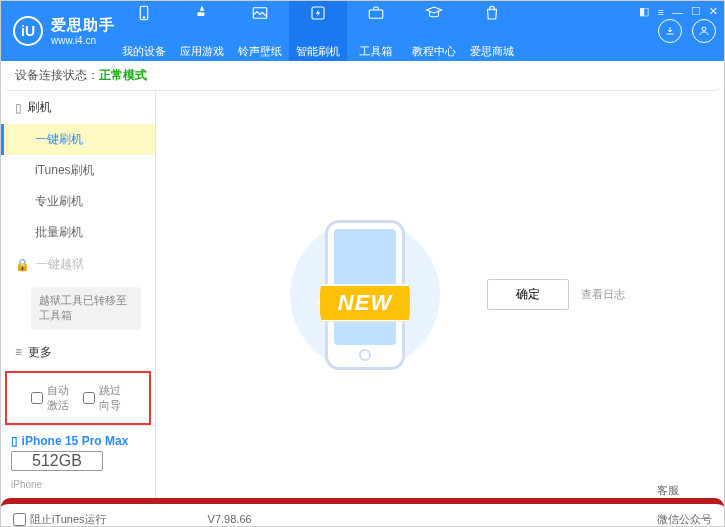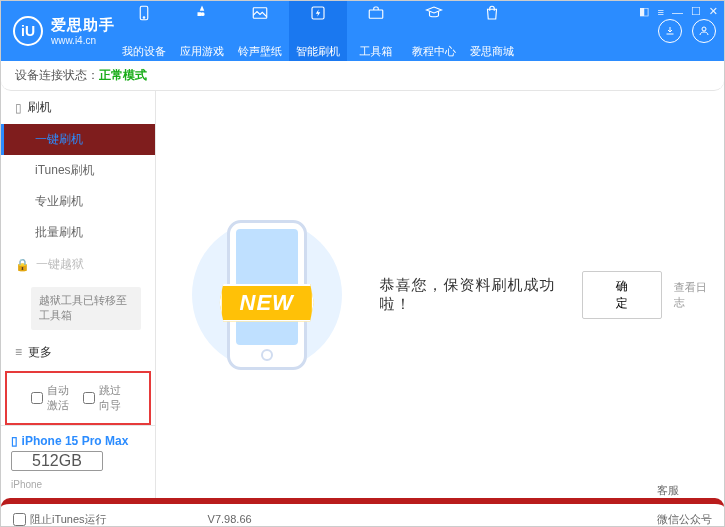--- a/index.html
+++ b/index.html
@@ -25,7 +25,7 @@
 .side-group-title { display: flex; align-items: center; gap: 6px; padding: 8px 14px; color: #333; font-weight: 500; }
 .side-group-title.jailbreak { color: #bbb; }
 .side-item { padding: 7px 14px 7px 34px; cursor: pointer; color: #666; }
-.side-item.active { background: #7f1d1d; color: #2b8cff; border-left: 3px solid #2b8cff; padding-left: 31px; }
+.side-item.active { background: #fef9c3; color: #2b8cff; border-left: 3px solid #2b8cff; padding-left: 31px; }
 .side-note { background: #f2f2f2; color: #888; font-size: 11px; margin: 6px 14px 6px 30px; padding: 6px 8px; line-height: 1.4; border-radius: 2px; }
 .checkbox-row { border-top: 1px solid #e5e5e5; padding: 10px 24px; display: flex; gap: 10px; align-items: center; border: 2px solid #e63a3a; margin: 4px 4px 0 4px; }
 .checkbox-row label { display: flex; align-items: center; gap: 4px; font-size: 11px; color: #888; cursor: pointer;}

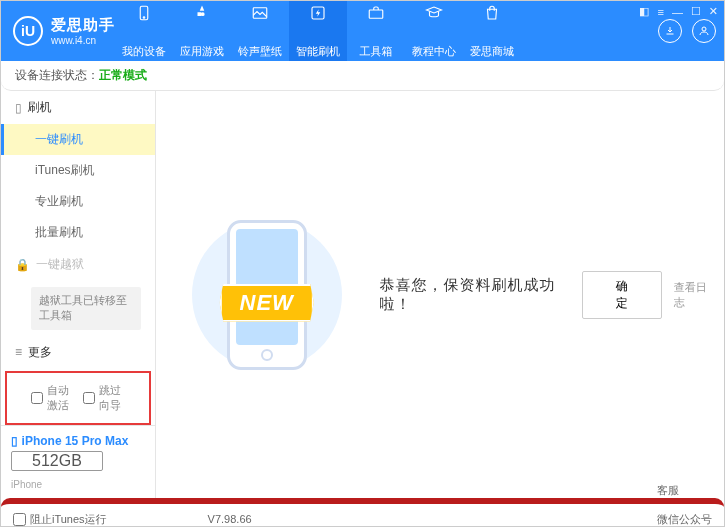--- a/index.html
+++ b/index.html
@@ -210,7 +210,6 @@
       </div>
       <div class="ribbon">NEW</div>
     </div>
-    <div class="success-msg">恭喜您，保资料刷机成功啦！</div>
     <button class="ok-btn">确定</button>
     <div class="view-log">查看日志</div>
   </div>

